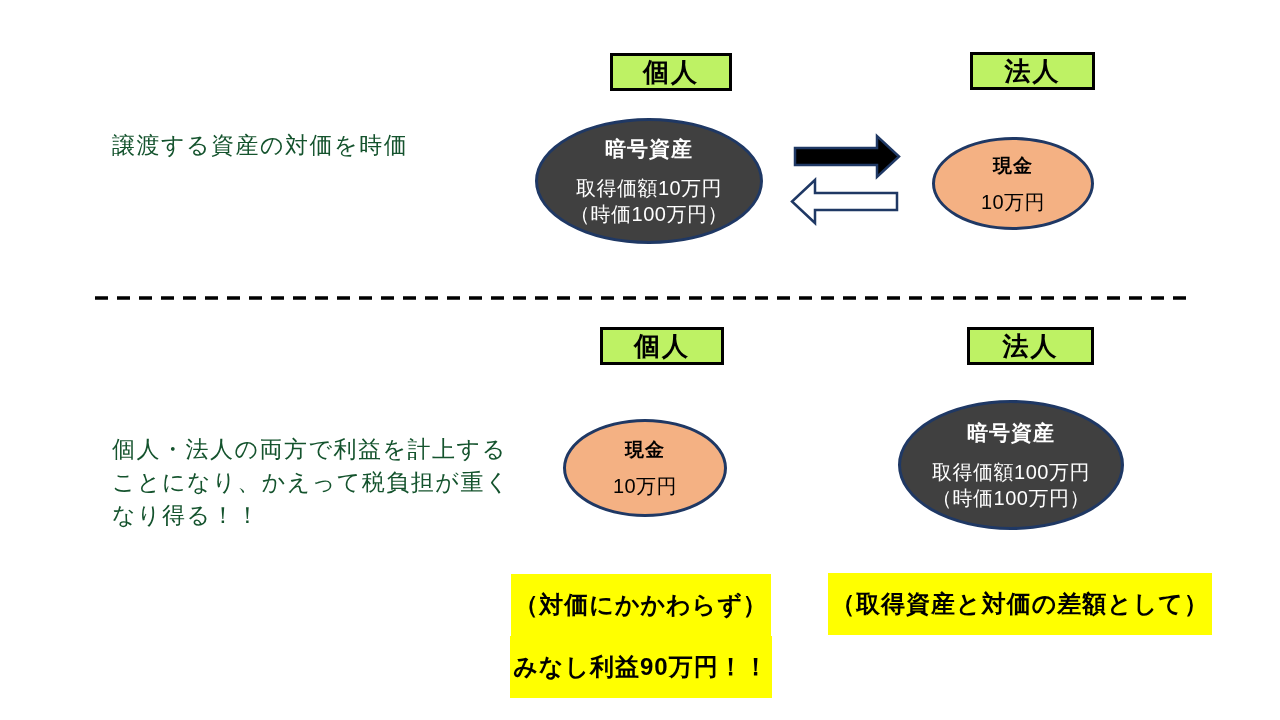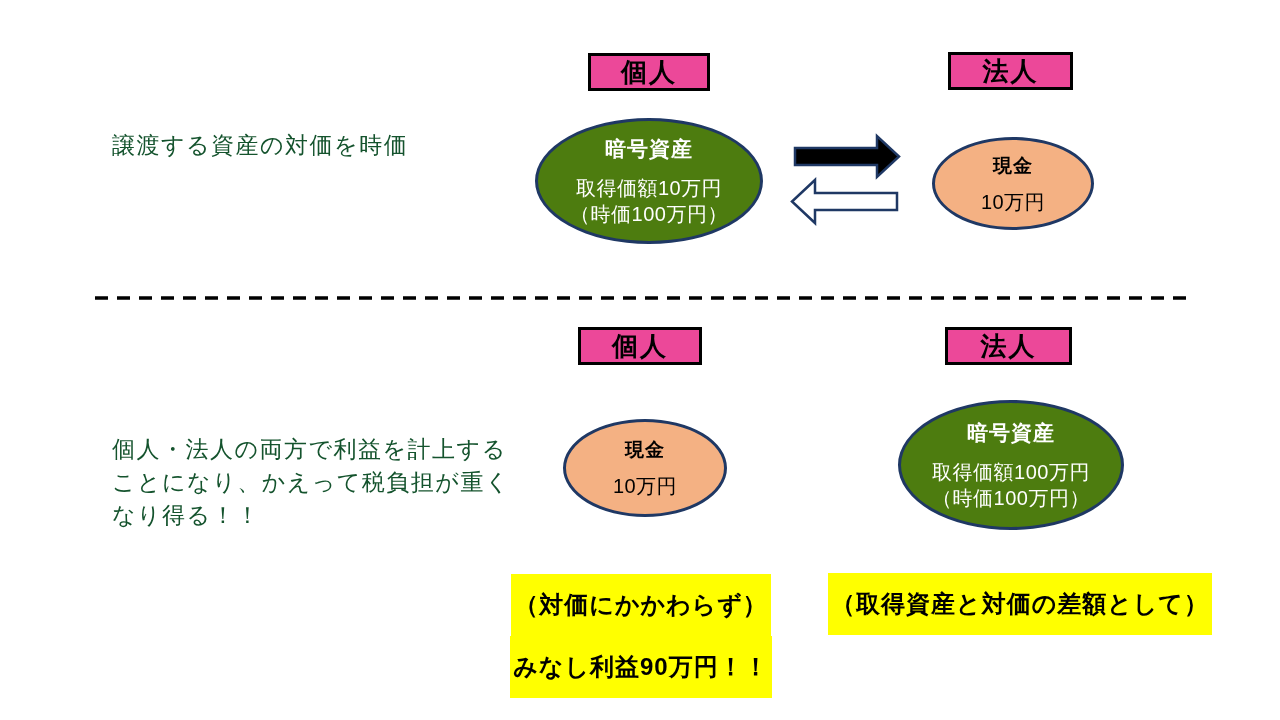--- a/index.html
+++ b/index.html
@@ -14,9 +14,9 @@
   .note-top { left:112px; top:128px; }
   .note-bottom { left:112px; top:433px; line-height:33px; }
   .label-box {
-    position:absolute; box-sizing:border-box; border:3px solid #000; background:#ec4899;
+    position:absolute; box-sizing:border-box; border:3px solid #000; background:#bef264;
     display:flex; align-items:center; justify-content:center;
-    font-size:26px; font-weight:bold; letter-spacing:2px;
+    font-size:26px; font-weight:bold; letter-spacing:2px;margin-left:22px;
   }
   .ellipse {
     position:absolute; box-sizing:border-box; border-radius:50%;

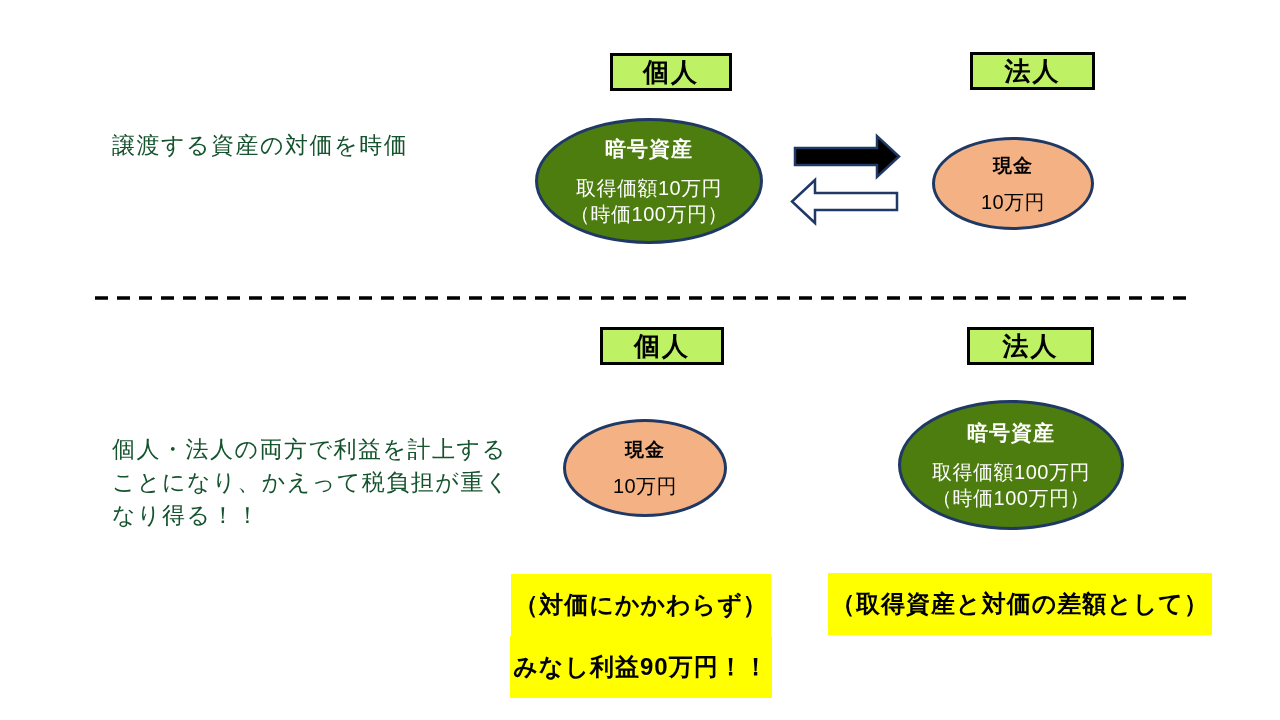--- a/index.html
+++ b/index.html
@@ -23,7 +23,7 @@
     border:3px solid #1F3864; display:flex; flex-direction:column;
     align-items:center; justify-content:center; text-align:center;
   }
-  .ellipse.blue { background:#4d7c0f; color:#ffffff; }
+  .ellipse.blue { background:#404040; color:#ffffff; }
   .ellipse.orange { background:#F4B183; color:#000000; }
   .ellipse .e-title { font-size:21px; font-weight:bold; letter-spacing:1px; }
   .ellipse .e-line { font-size:20px; letter-spacing:0.5px; line-height:26px; }

